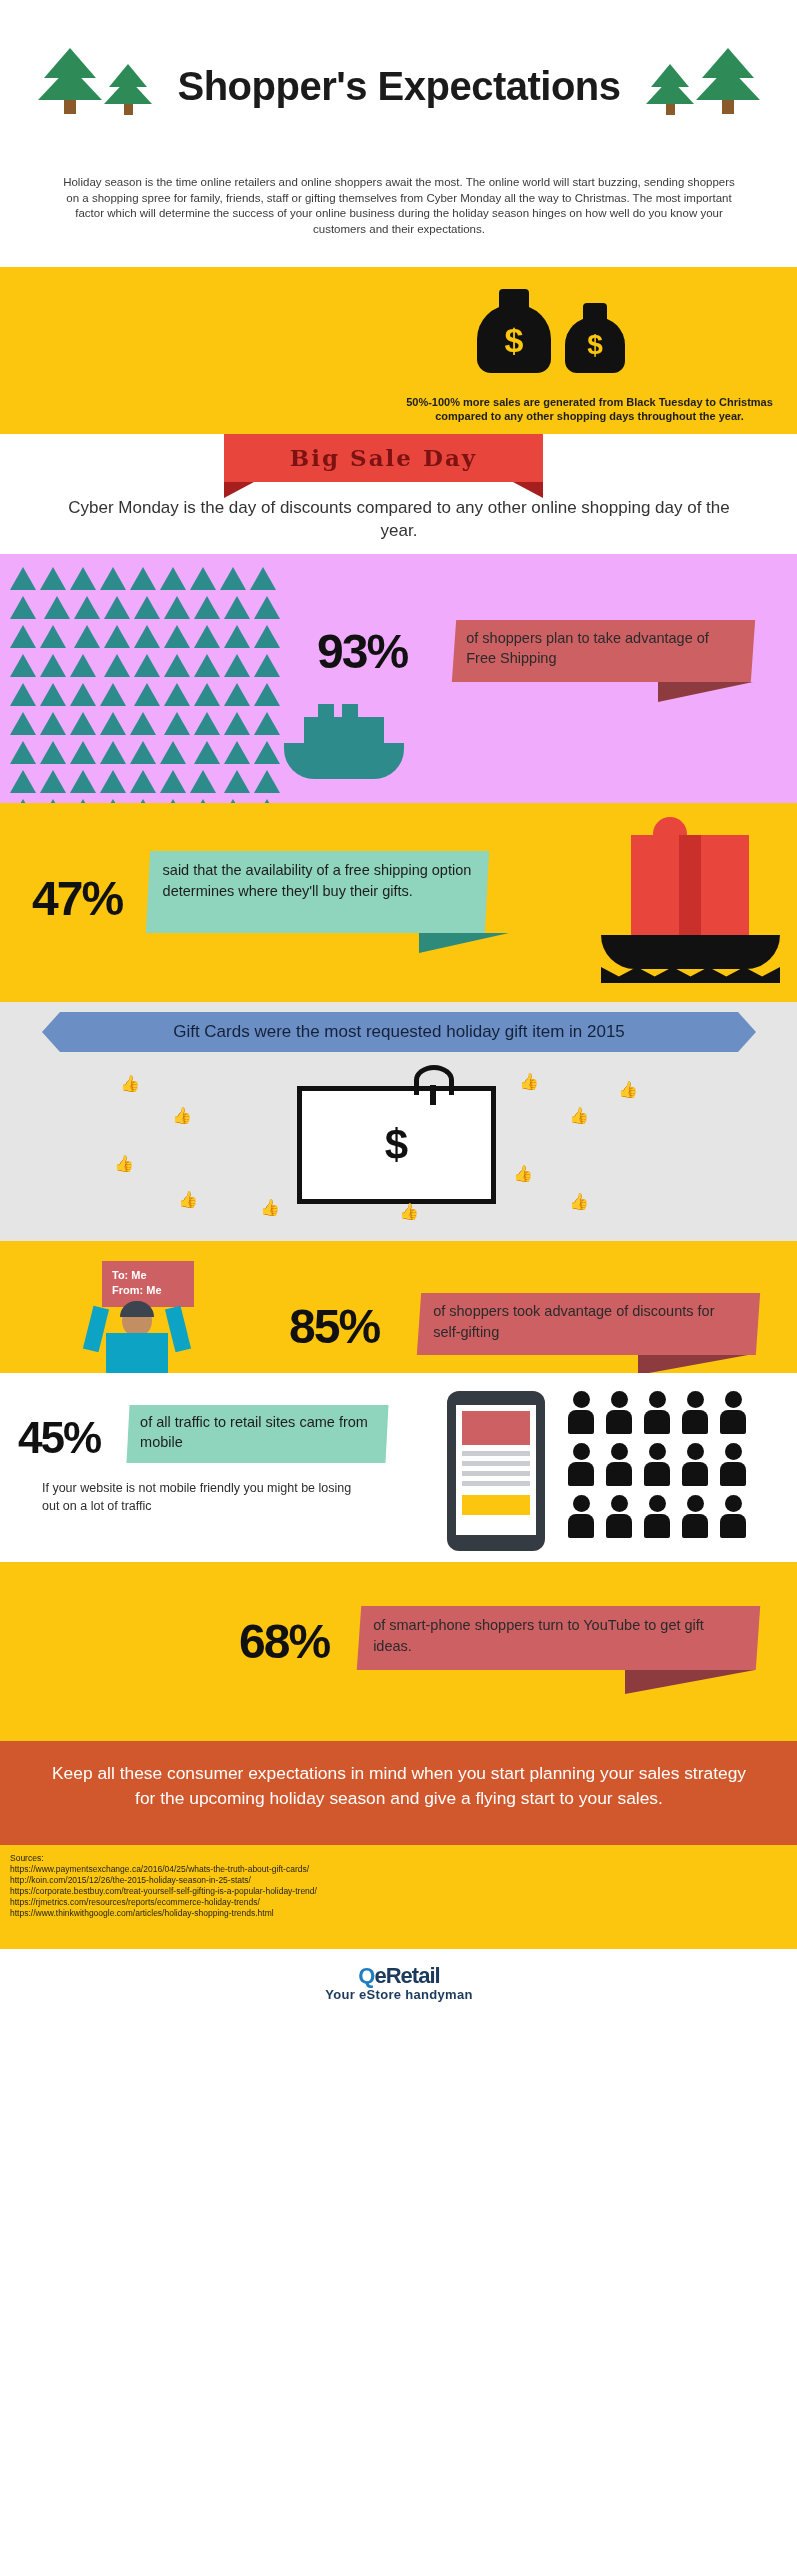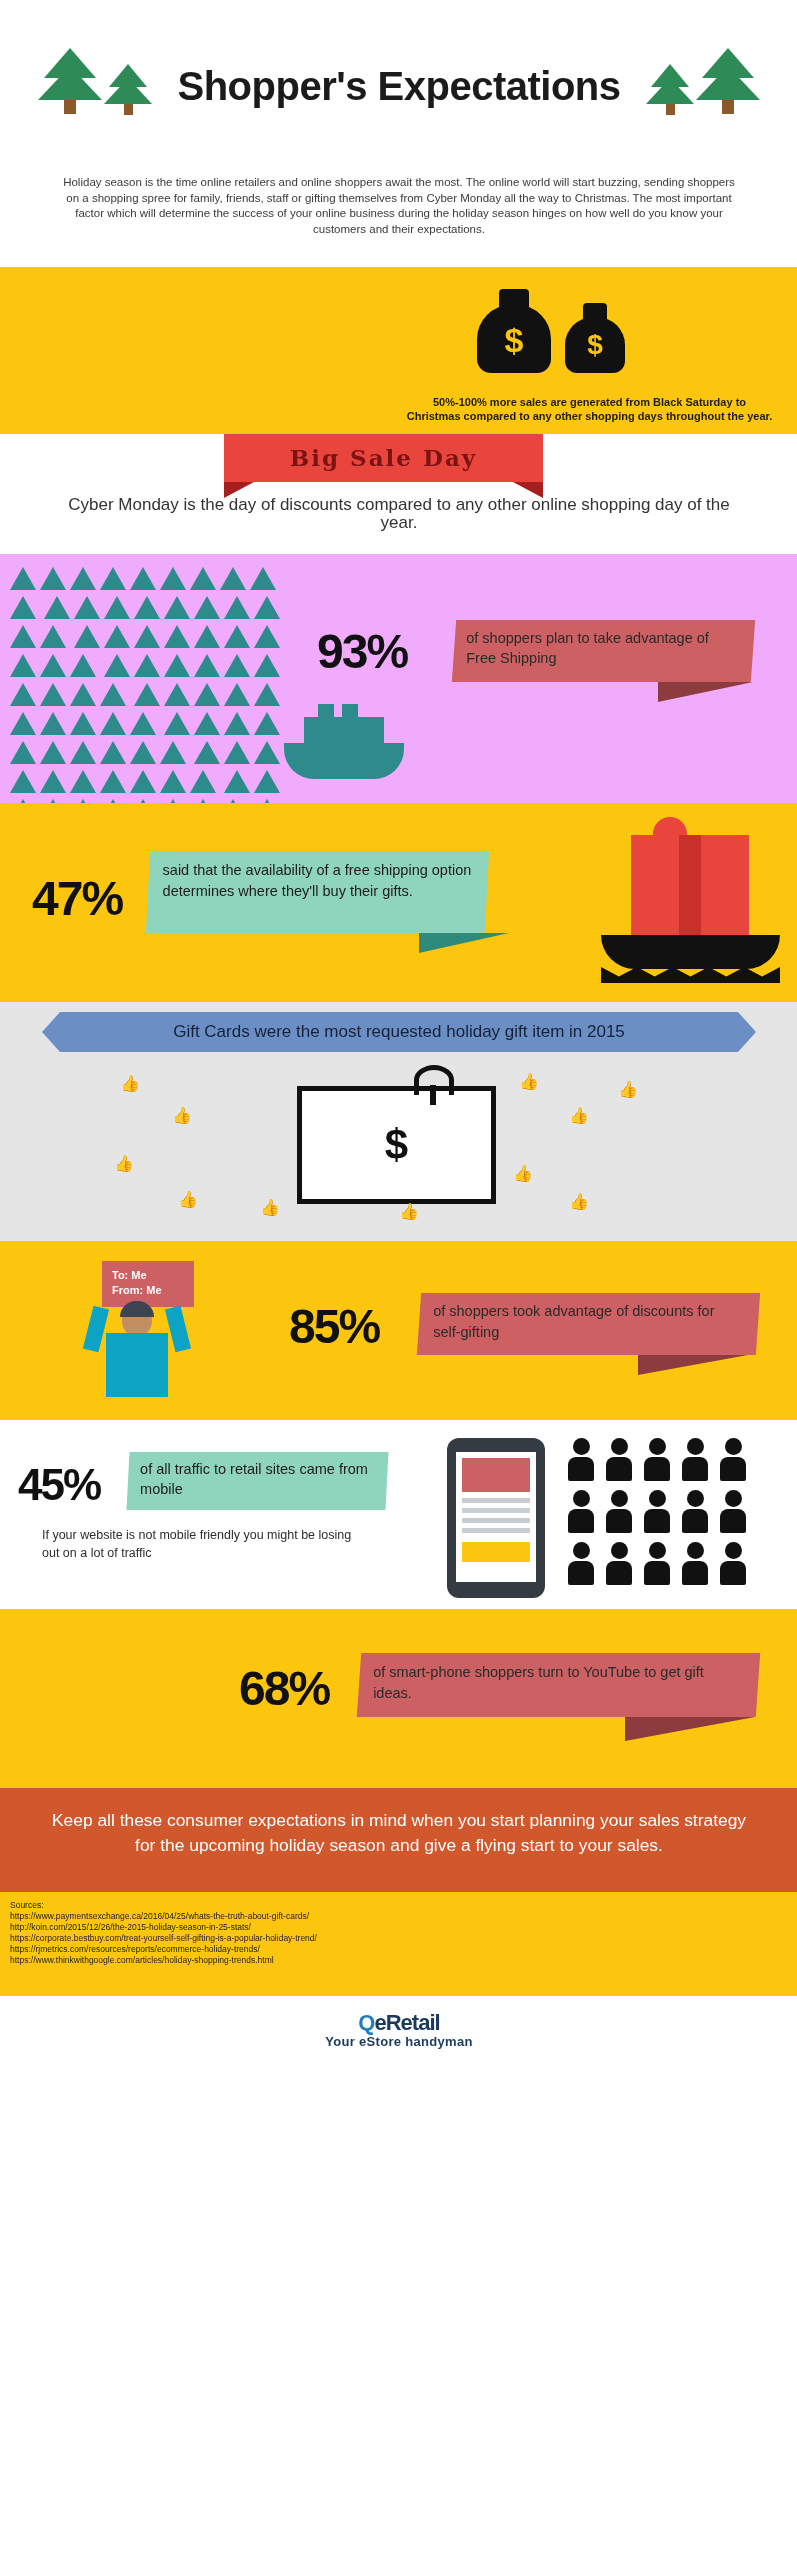--- a/index.html
+++ b/index.html
@@ -210,7 +210,7 @@
     <div style="position:absolute;left:111px;top:48px;width:30px;height:30px;color:#FCC60E;font-size:28px;font-weight:bold;line-height:28px;text-align:center;">$</div>
   </div>
 
-  <div id="bigdeal-stat">50%-100% more sales are generated from Black Saturday to Christmas compared to any other shopping days throughout the year.</div>
+  <div id="bigdeal-stat">50%-100% more sales are generated from Black Tuesday to Christmas compared to any other shopping days throughout the year.</div>
 </div>
 
 <div id="sec-bigsale" class="band white">

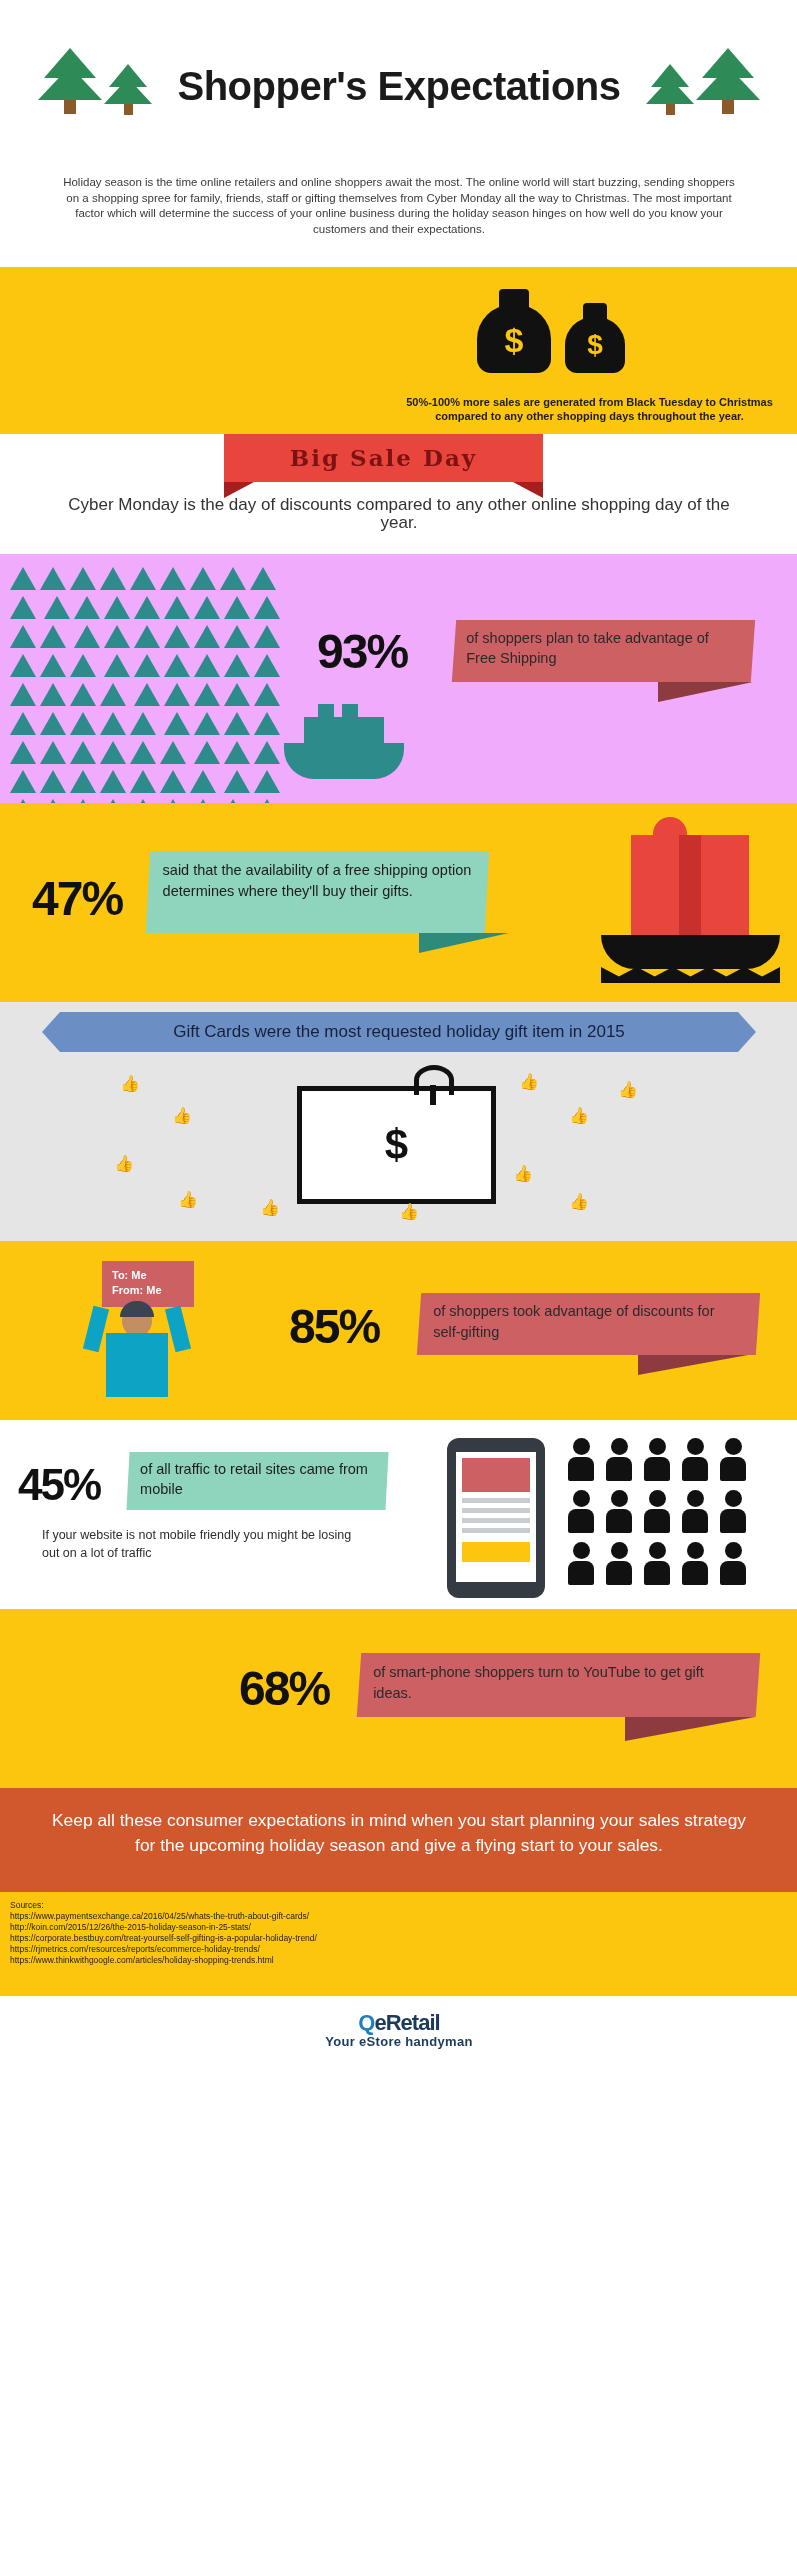--- a/index.html
+++ b/index.html
@@ -69,7 +69,7 @@
   }
   #cyber-text{
     position:absolute; top:62px; left:60px; width:678px; text-align:center;
-    font-size:17px; line-height:18px; color:#333;
+    font-size:17px; line-height:23px; color:#333;
   }
 
   

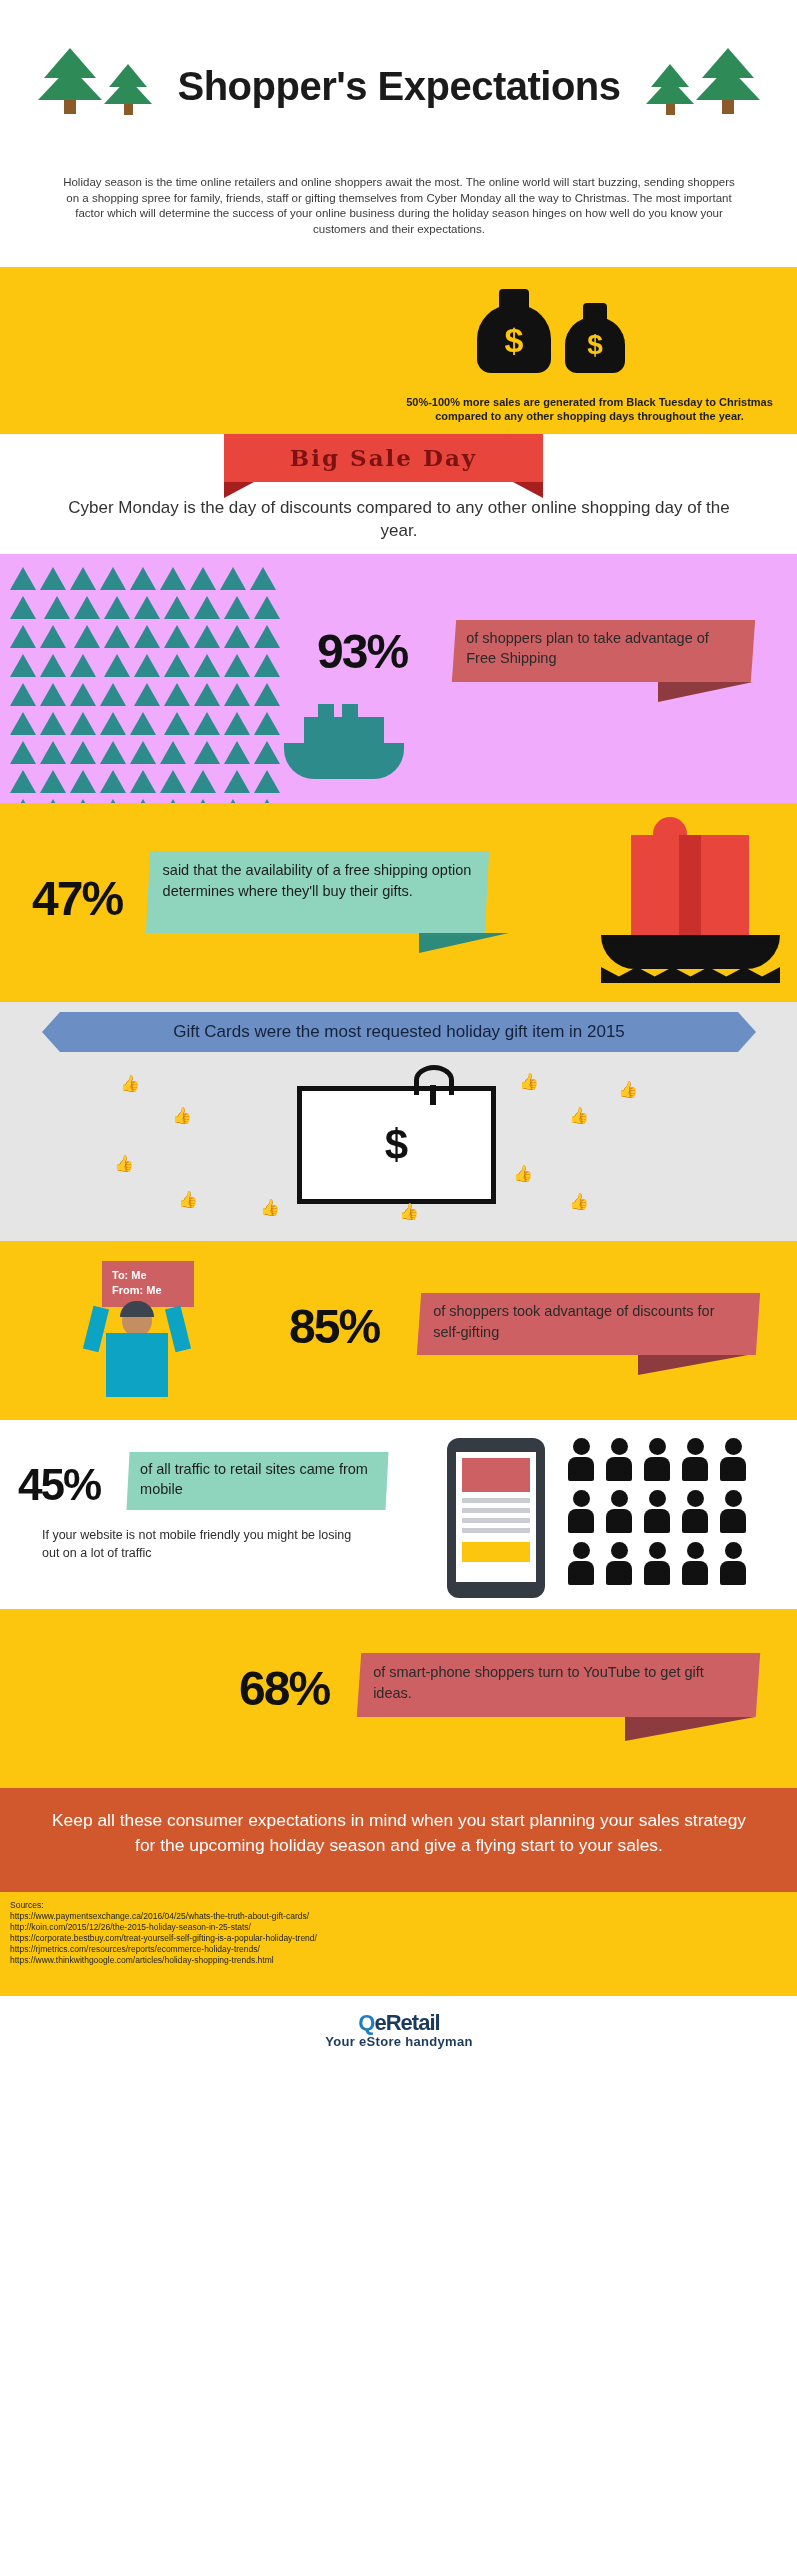--- a/index.html
+++ b/index.html
@@ -113,7 +113,7 @@
   #gcard .dollar{ position:absolute; left:0; right:0; top:30px; text-align:center; font-size:42px; font-weight:bold; color:#111; }
 
   
-  #sec-85 { height:179px; }
+  #sec-85 { height:132px; }
   #selfie{ position:absolute; left:40px; top:12px; width:189px; height:160px; }
   #sign{ position:absolute; left:62px; top:8px; width:92px; height:46px; background:#CD6063; }
   #sign .l{ font-size:11px; color:#fff; line-height:15px; padding:7px 0 0 10px; font-weight:bold; }

